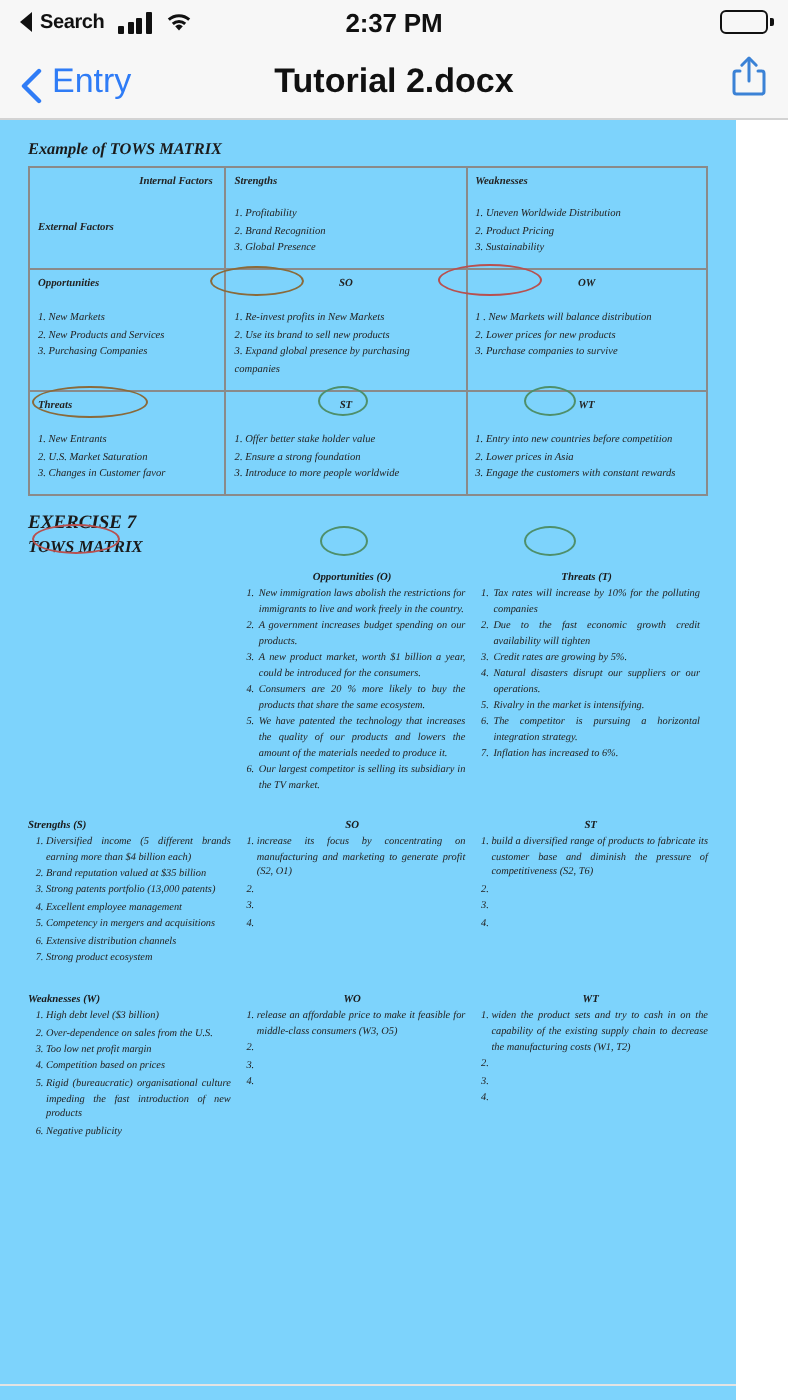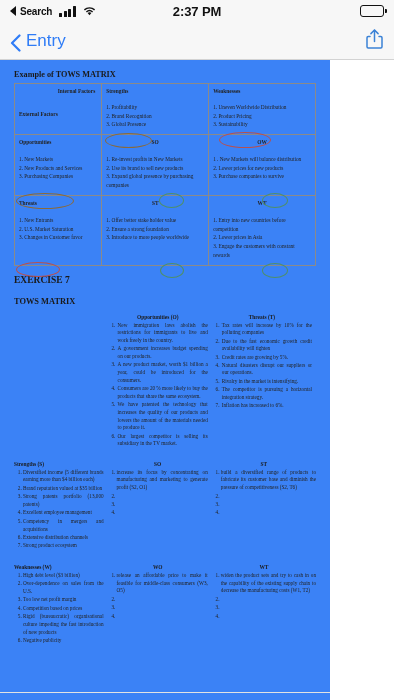--- a/index.html
+++ b/index.html
@@ -211,6 +211,7 @@
     </span>
     <span class="nav-back-label">Entry</span>
   </div>
+  <div class="nav-title">Tutorial 2.docx</div>
   <div class="nav-share">
     <span>
       <svg width="19" height="22" viewBox="0 0 19 22">

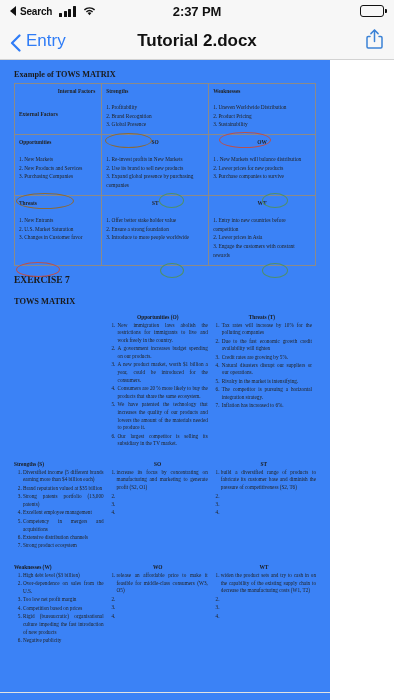--- a/index.html
+++ b/index.html
@@ -76,11 +76,12 @@
   
   .doc {
     position: relative;
-    width: 330px;
+    width: 368px;
     height: 640px;
-    background: #3b82f6;
+    background: #7dd3fc;
     padding: 10px 14px 0 14px;
     overflow: hidden;
+    font-style: italic;
   }
 
   .h-title {

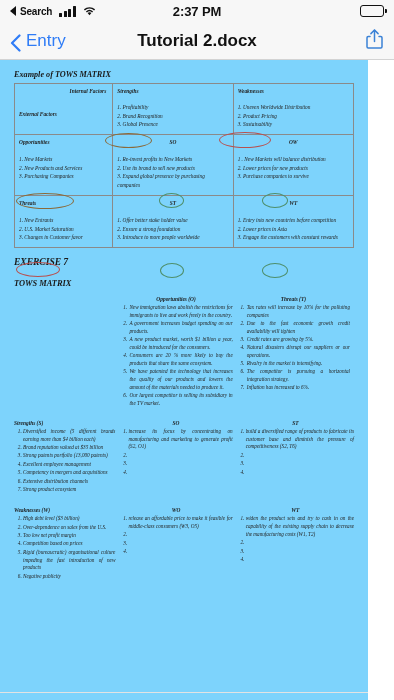--- a/index.html
+++ b/index.html
@@ -134,7 +134,7 @@
 
   
   .ex-h1 { font-weight: bold; font-size: 9.5px; margin-top: 9px; color: #1a1a1a; }
-  .ex-h2 { font-weight: bold; font-size: 8.4px; margin-top: 12px; color: #1a1a1a; }
+  .ex-h2 { font-weight: bold; font-size: 8.4px; margin-top: 2px; color: #1a1a1a; }
 
   .ot-wrap { display: flex; margin-top: 8px; }
   .ot-spacer { width: 31%; }

